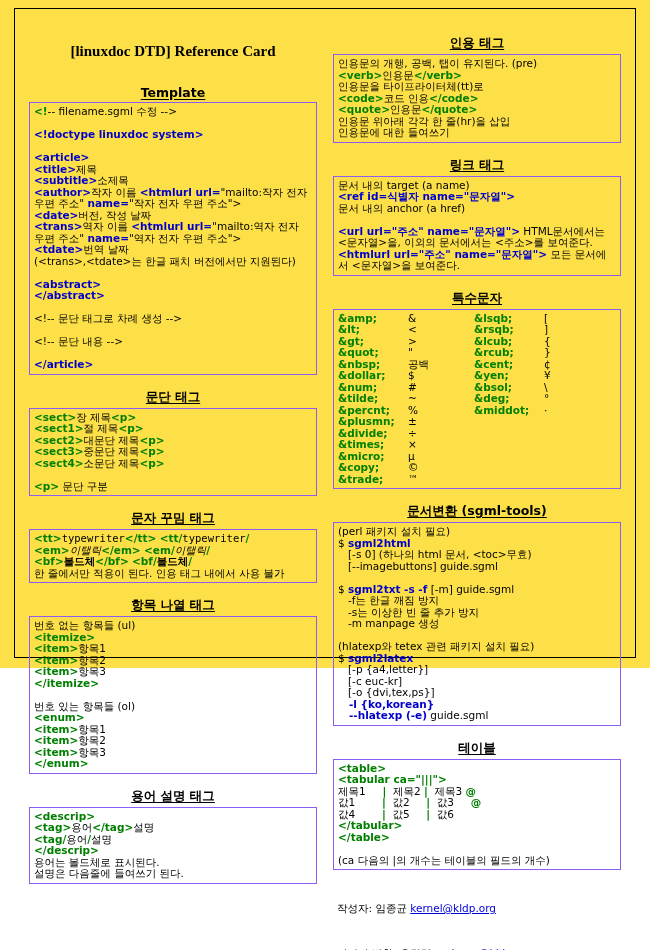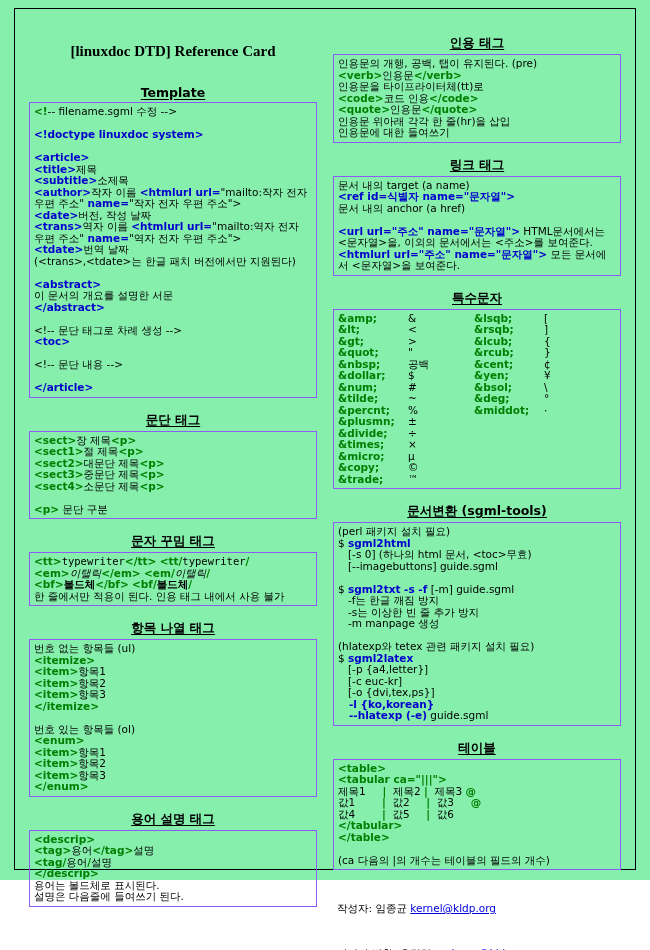--- a/index.html
+++ b/index.html
@@ -4,7 +4,7 @@
 <style>
   * { margin:0; padding:0; box-sizing:border-box; }
   body { width:650px; height:950px; background:#ffffff; font-family:"DejaVu Sans", sans-serif; }
-  .page { width:650px; height:880px; position:relative; background:#86efac; }
+  .page { width:650px; height:668px; position:relative; background:#fde047; }
   .card { position:absolute; left:14px; top:8px; right:14px; bottom:10px;
           border:1px solid #000; padding:12px 14px 8px 14px; display:flex; gap:16px; }
   .col { flex:1 1 0; min-width:0; }

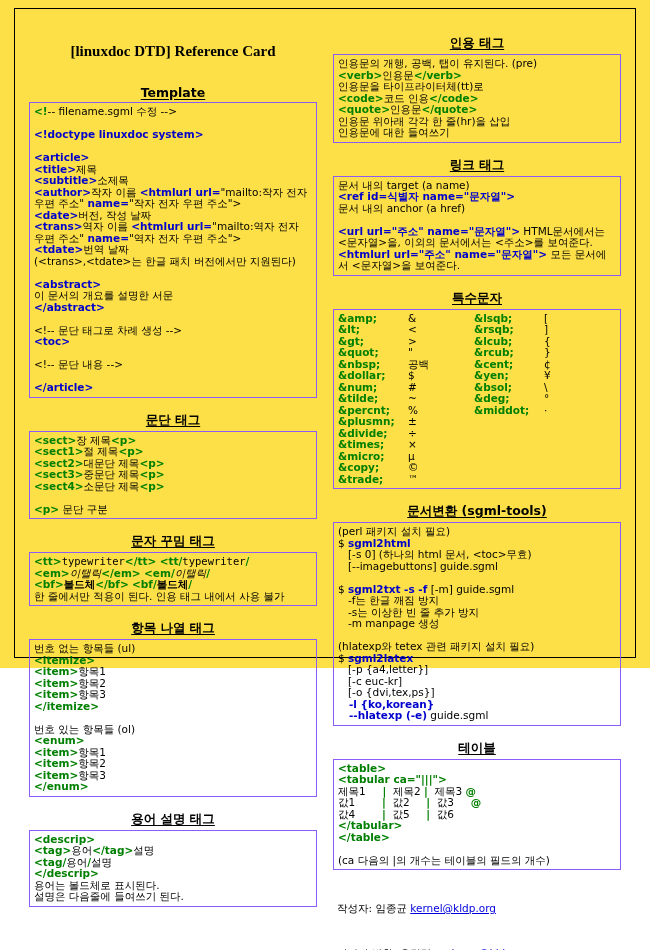--- a/index.html
+++ b/index.html
@@ -51,7 +51,6 @@
           <div class="code-line"><span class="sg-k">(&lt;trans&gt;,&lt;tdate&gt;는 한글 패치 버전에서만 지원된다)</span></div>
           <div class="code-line">&nbsp;</div>
           <div class="code-line"><span class="sg-b">&lt;abstract&gt;</span></div>
-          <div class="code-line"><span class="sg-k">이 문서의 개요를 설명한 서문</span></div>
           <div class="code-line"><span class="sg-b">&lt;/abstract&gt;</span></div>
           <div class="code-line">&nbsp;</div>
           <div class="code-line"><span class="sg-k">&lt;!-- 문단 태그로 차례 생성 --&gt;</span></div>

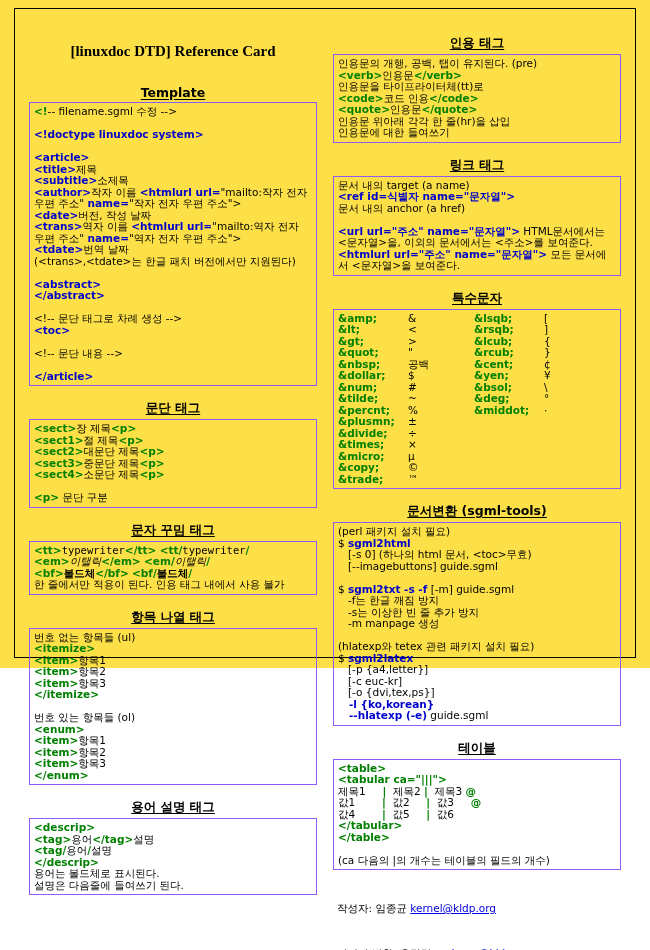--- a/index.html
+++ b/index.html
@@ -54,7 +54,6 @@
           <div class="code-line"><span class="sg-b">&lt;/abstract&gt;</span></div>
           <div class="code-line">&nbsp;</div>
           <div class="code-line"><span class="sg-k">&lt;!-- 문단 태그로 차례 생성 --&gt;</span></div>
-          <div class="code-line"><span class="sg-b">&lt;toc&gt;</span></div>
           <div class="code-line">&nbsp;</div>
           <div class="code-line"><span class="sg-k">&lt;!-- 문단 내용 --&gt;</span></div>
           <div class="code-line">&nbsp;</div>

